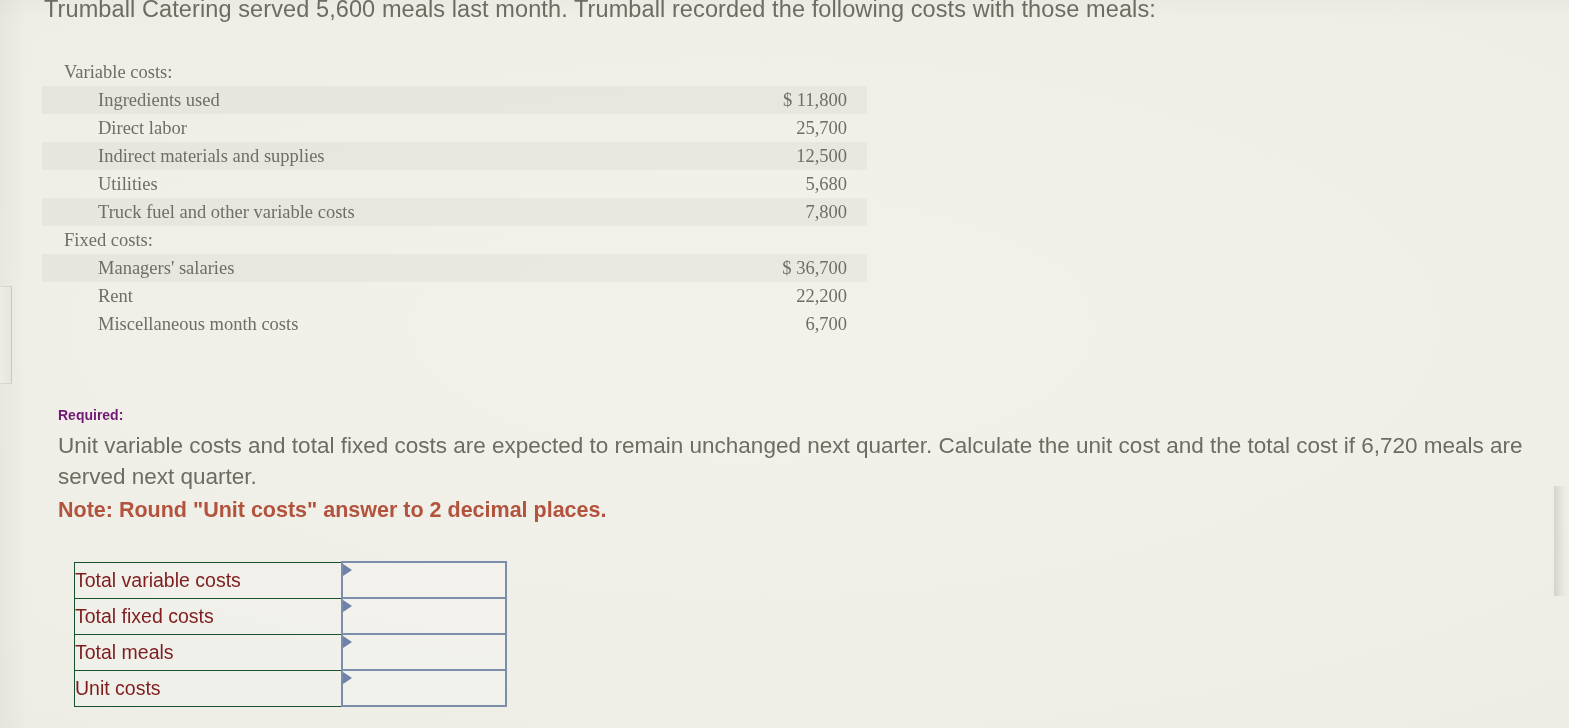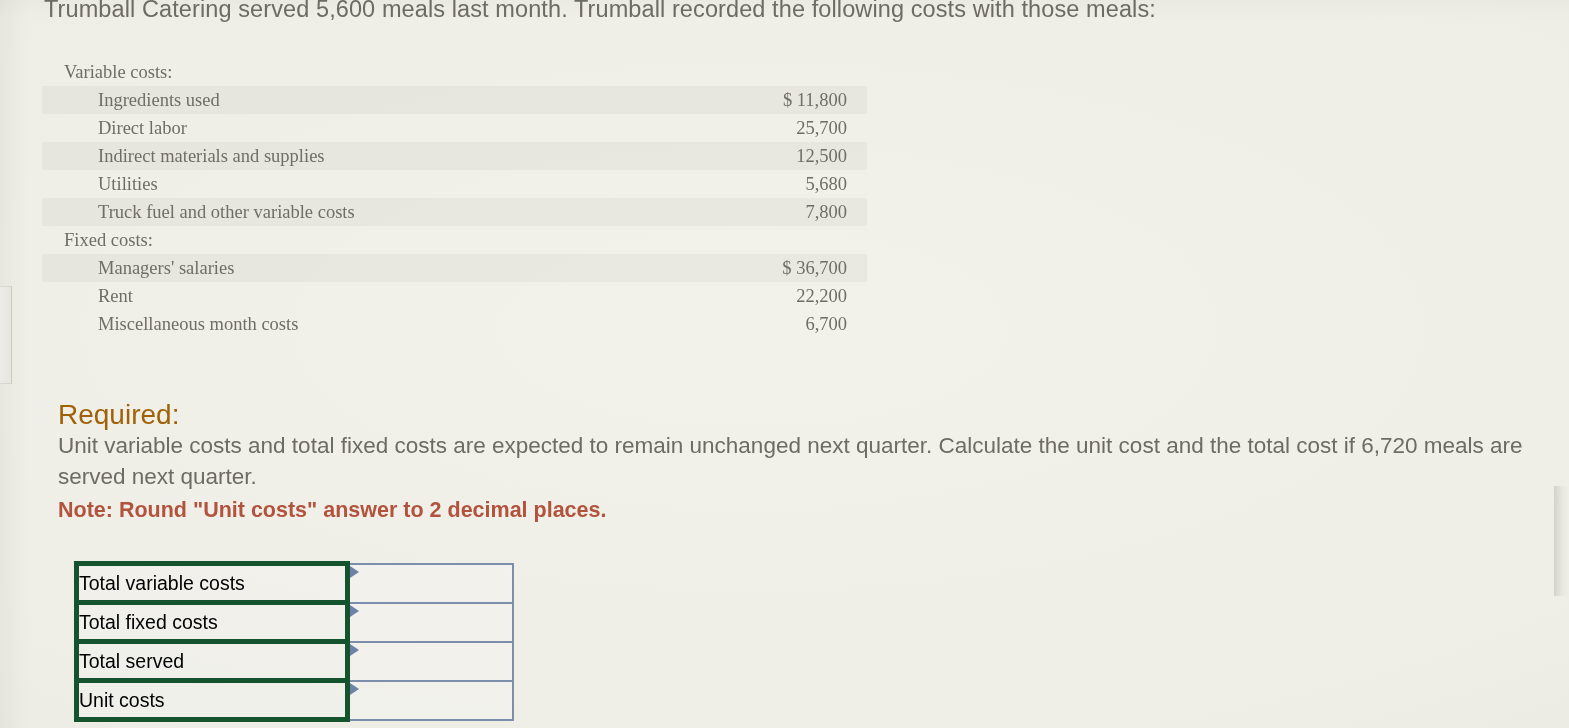--- a/index.html
+++ b/index.html
@@ -106,10 +106,10 @@
     color: #6d6c63;
   }
   .req-title {
-    font-size: 28px;
-    font-weight: normal;
+    font-size: 14px;
+    font-weight: bold;
     line-height: 30px;
-    color: #a16207;
+    color: #701a75;
   }
   .req-body {
     font-size: 22.5px;

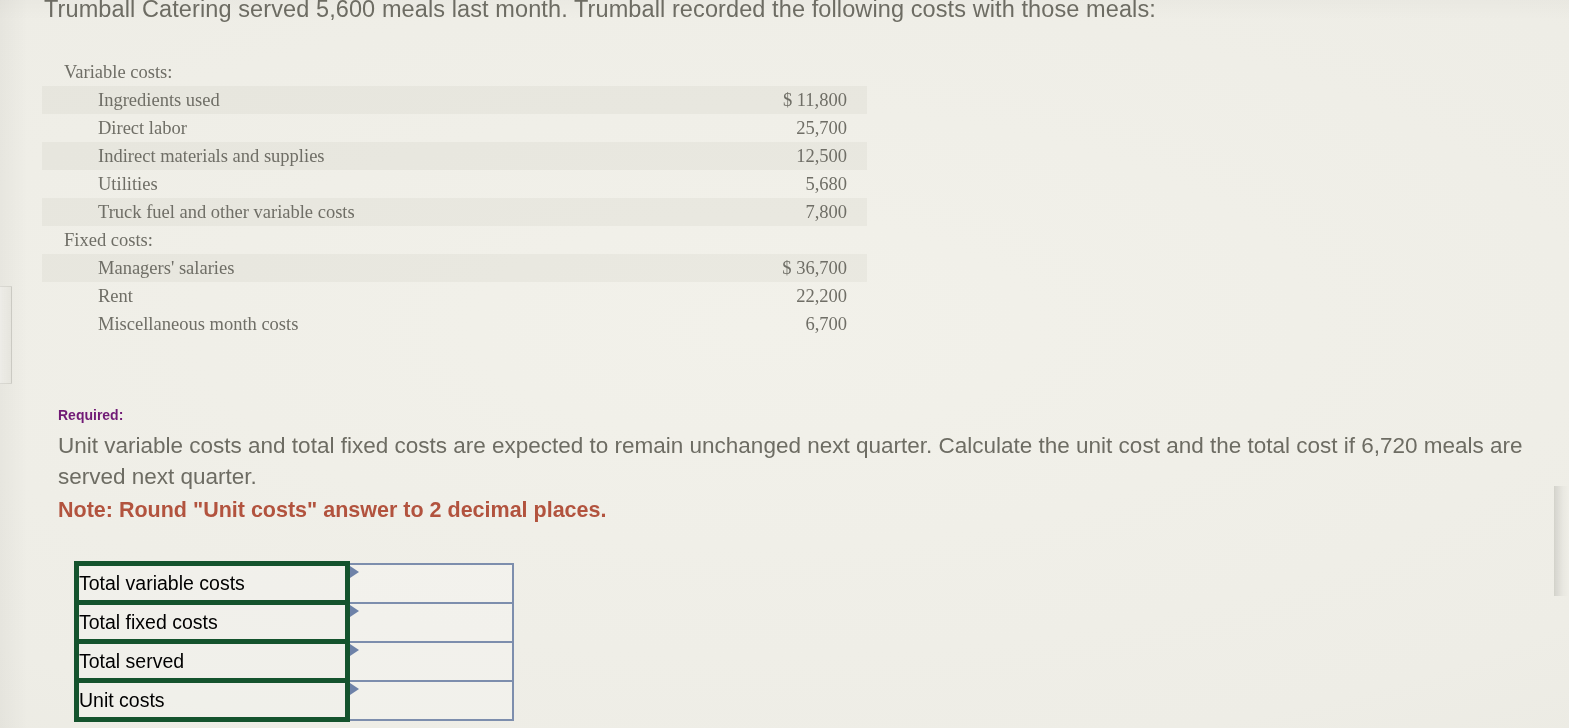--- a/index.html
+++ b/index.html
@@ -140,9 +140,9 @@
   }
   .ans-label {
     width: 266px;
-    border: 5px solid #14532d;
+    border: 1px solid #14532d;
     font-size: 19.5px;
-    color: #000000;
+    color: #7f1d1d;
     padding: 0 0 0 8px;
     background: rgba(255,255,255,0.16);
     white-space: nowrap;

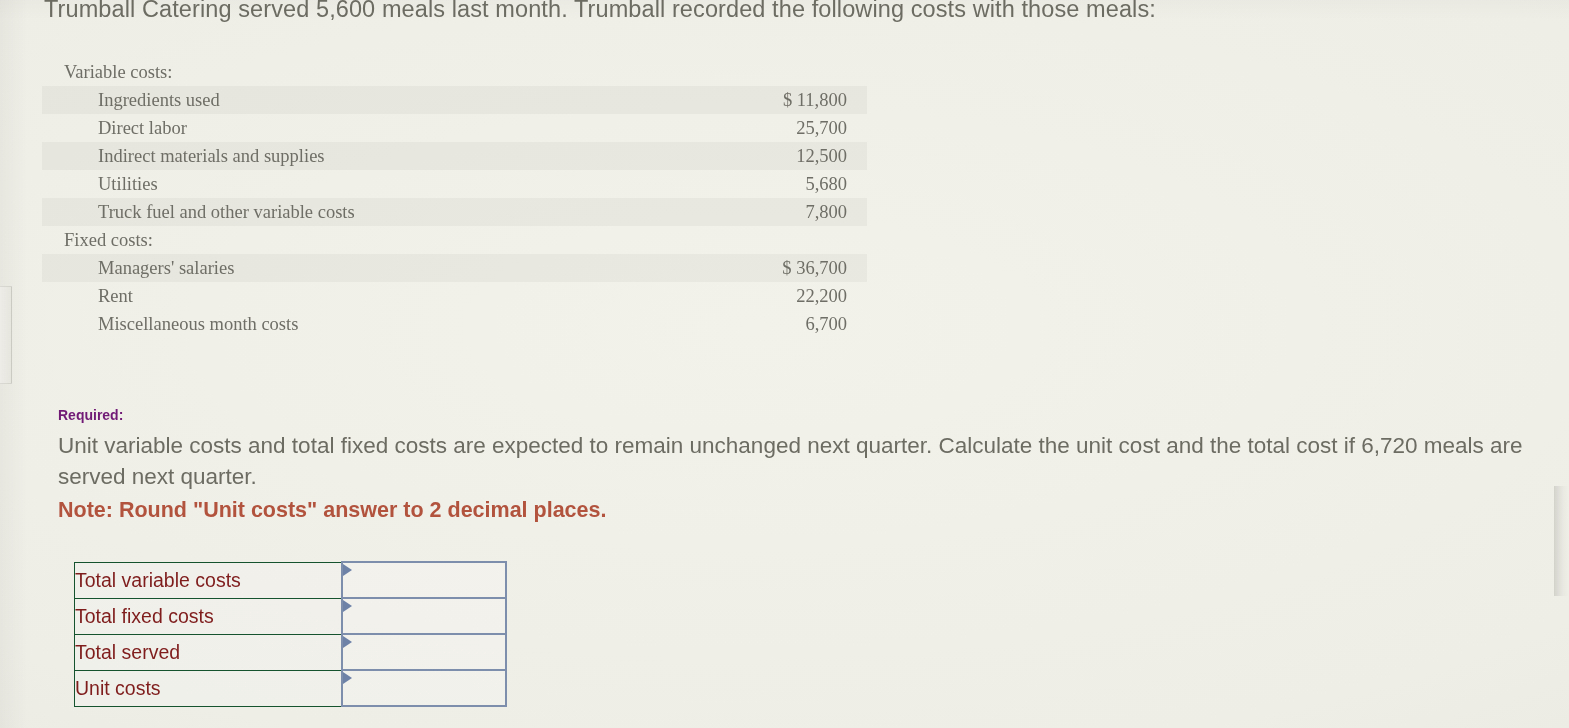--- a/index.html
+++ b/index.html
@@ -243,7 +243,7 @@
       </td>
     </tr>
     <tr>
-      <td class="ans-label">Total served</td>
+      <td class="ans-label">Total meals</td>
       <td class="ans-input">
         <span class="corner-marker"></span>
       </td>

